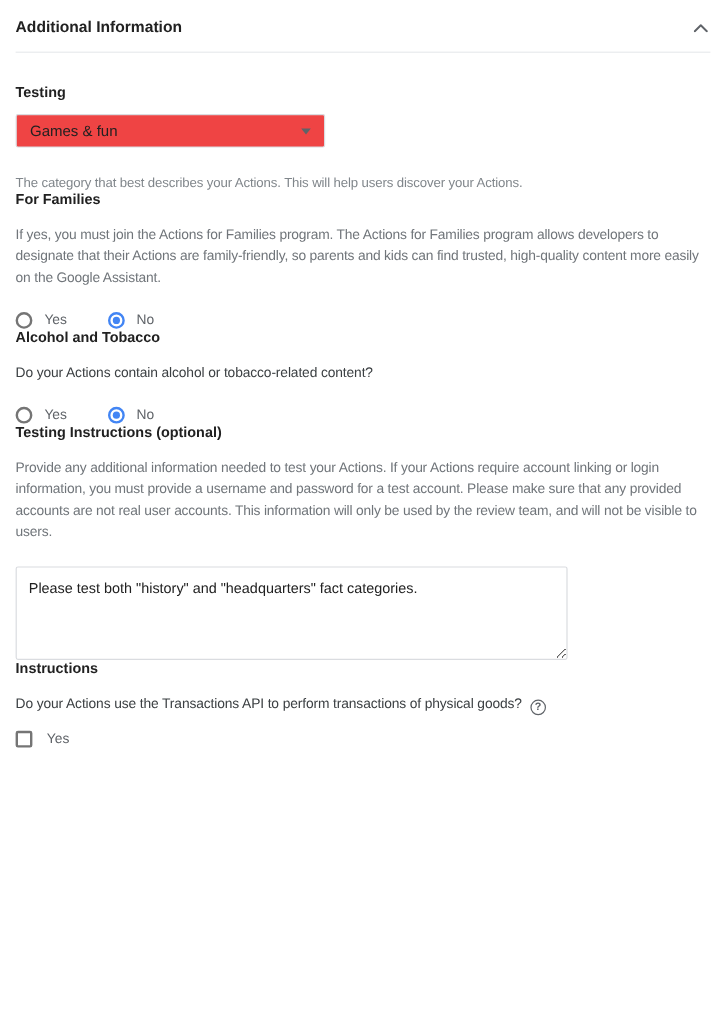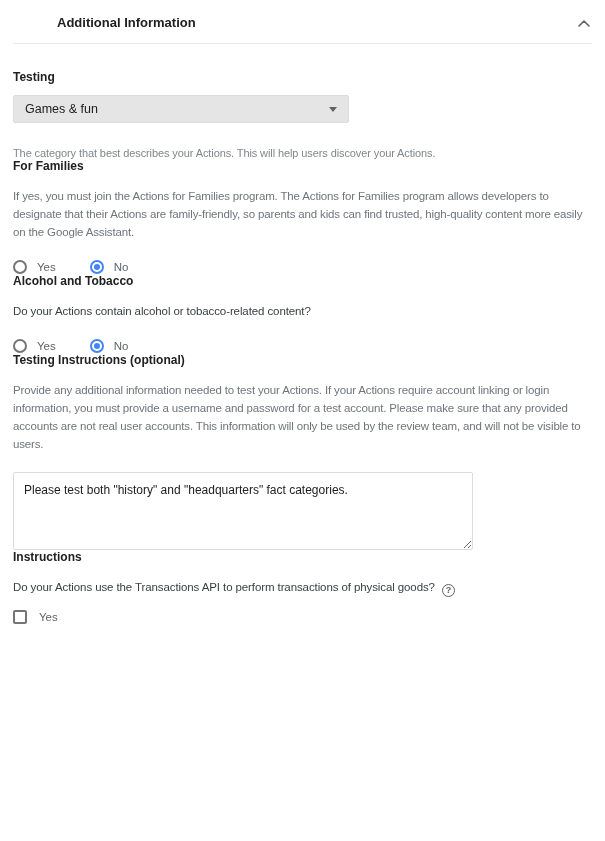--- a/index.html
+++ b/index.html
@@ -21,7 +21,7 @@
     padding: 15px 0 13px 0;
     border-bottom: 1px solid #e8eaed;
   }
-  .panel-title { font-size: 13px; font-weight: bold; color: #212121; margin-left: 44px; }
+  .panel-title { font-size: 13px; font-weight: bold; color: #212121; }
   .chevron-btn { cursor: pointer; display: flex; align-items: center; padding: 2px; }
 
   

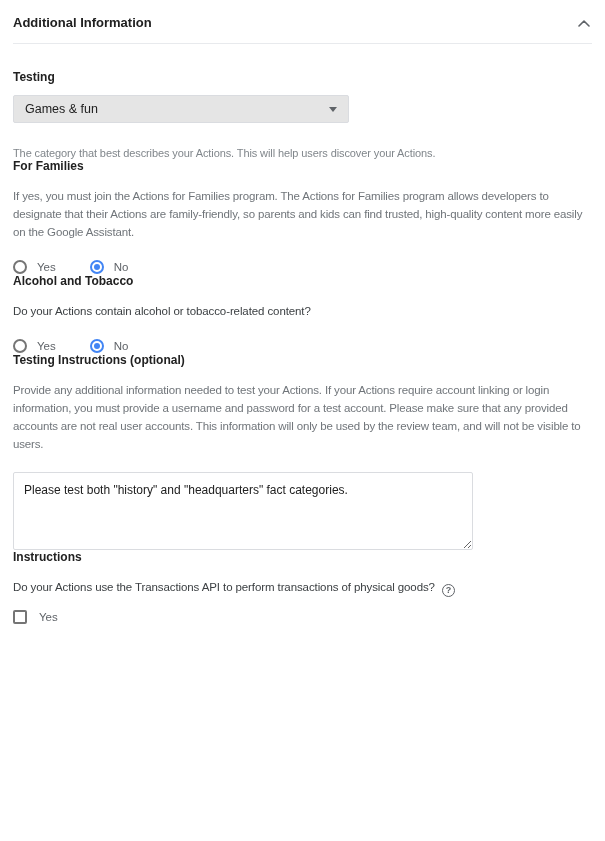--- a/index.html
+++ b/index.html
@@ -35,7 +35,7 @@
   
   .select {
     margin-top: 11px;
-    width: 336px;
+    width: 258px;
     height: 28px;
     border: 1px solid #dadce0;
     border-radius: 2px;
@@ -46,7 +46,7 @@
     font-size: 12.5px;
     color: #212121;
     cursor: pointer;
-    background: #e5e5e5;
+    background: #ef4444;
   }
   .select-arrow {
     width: 0; height: 0;

